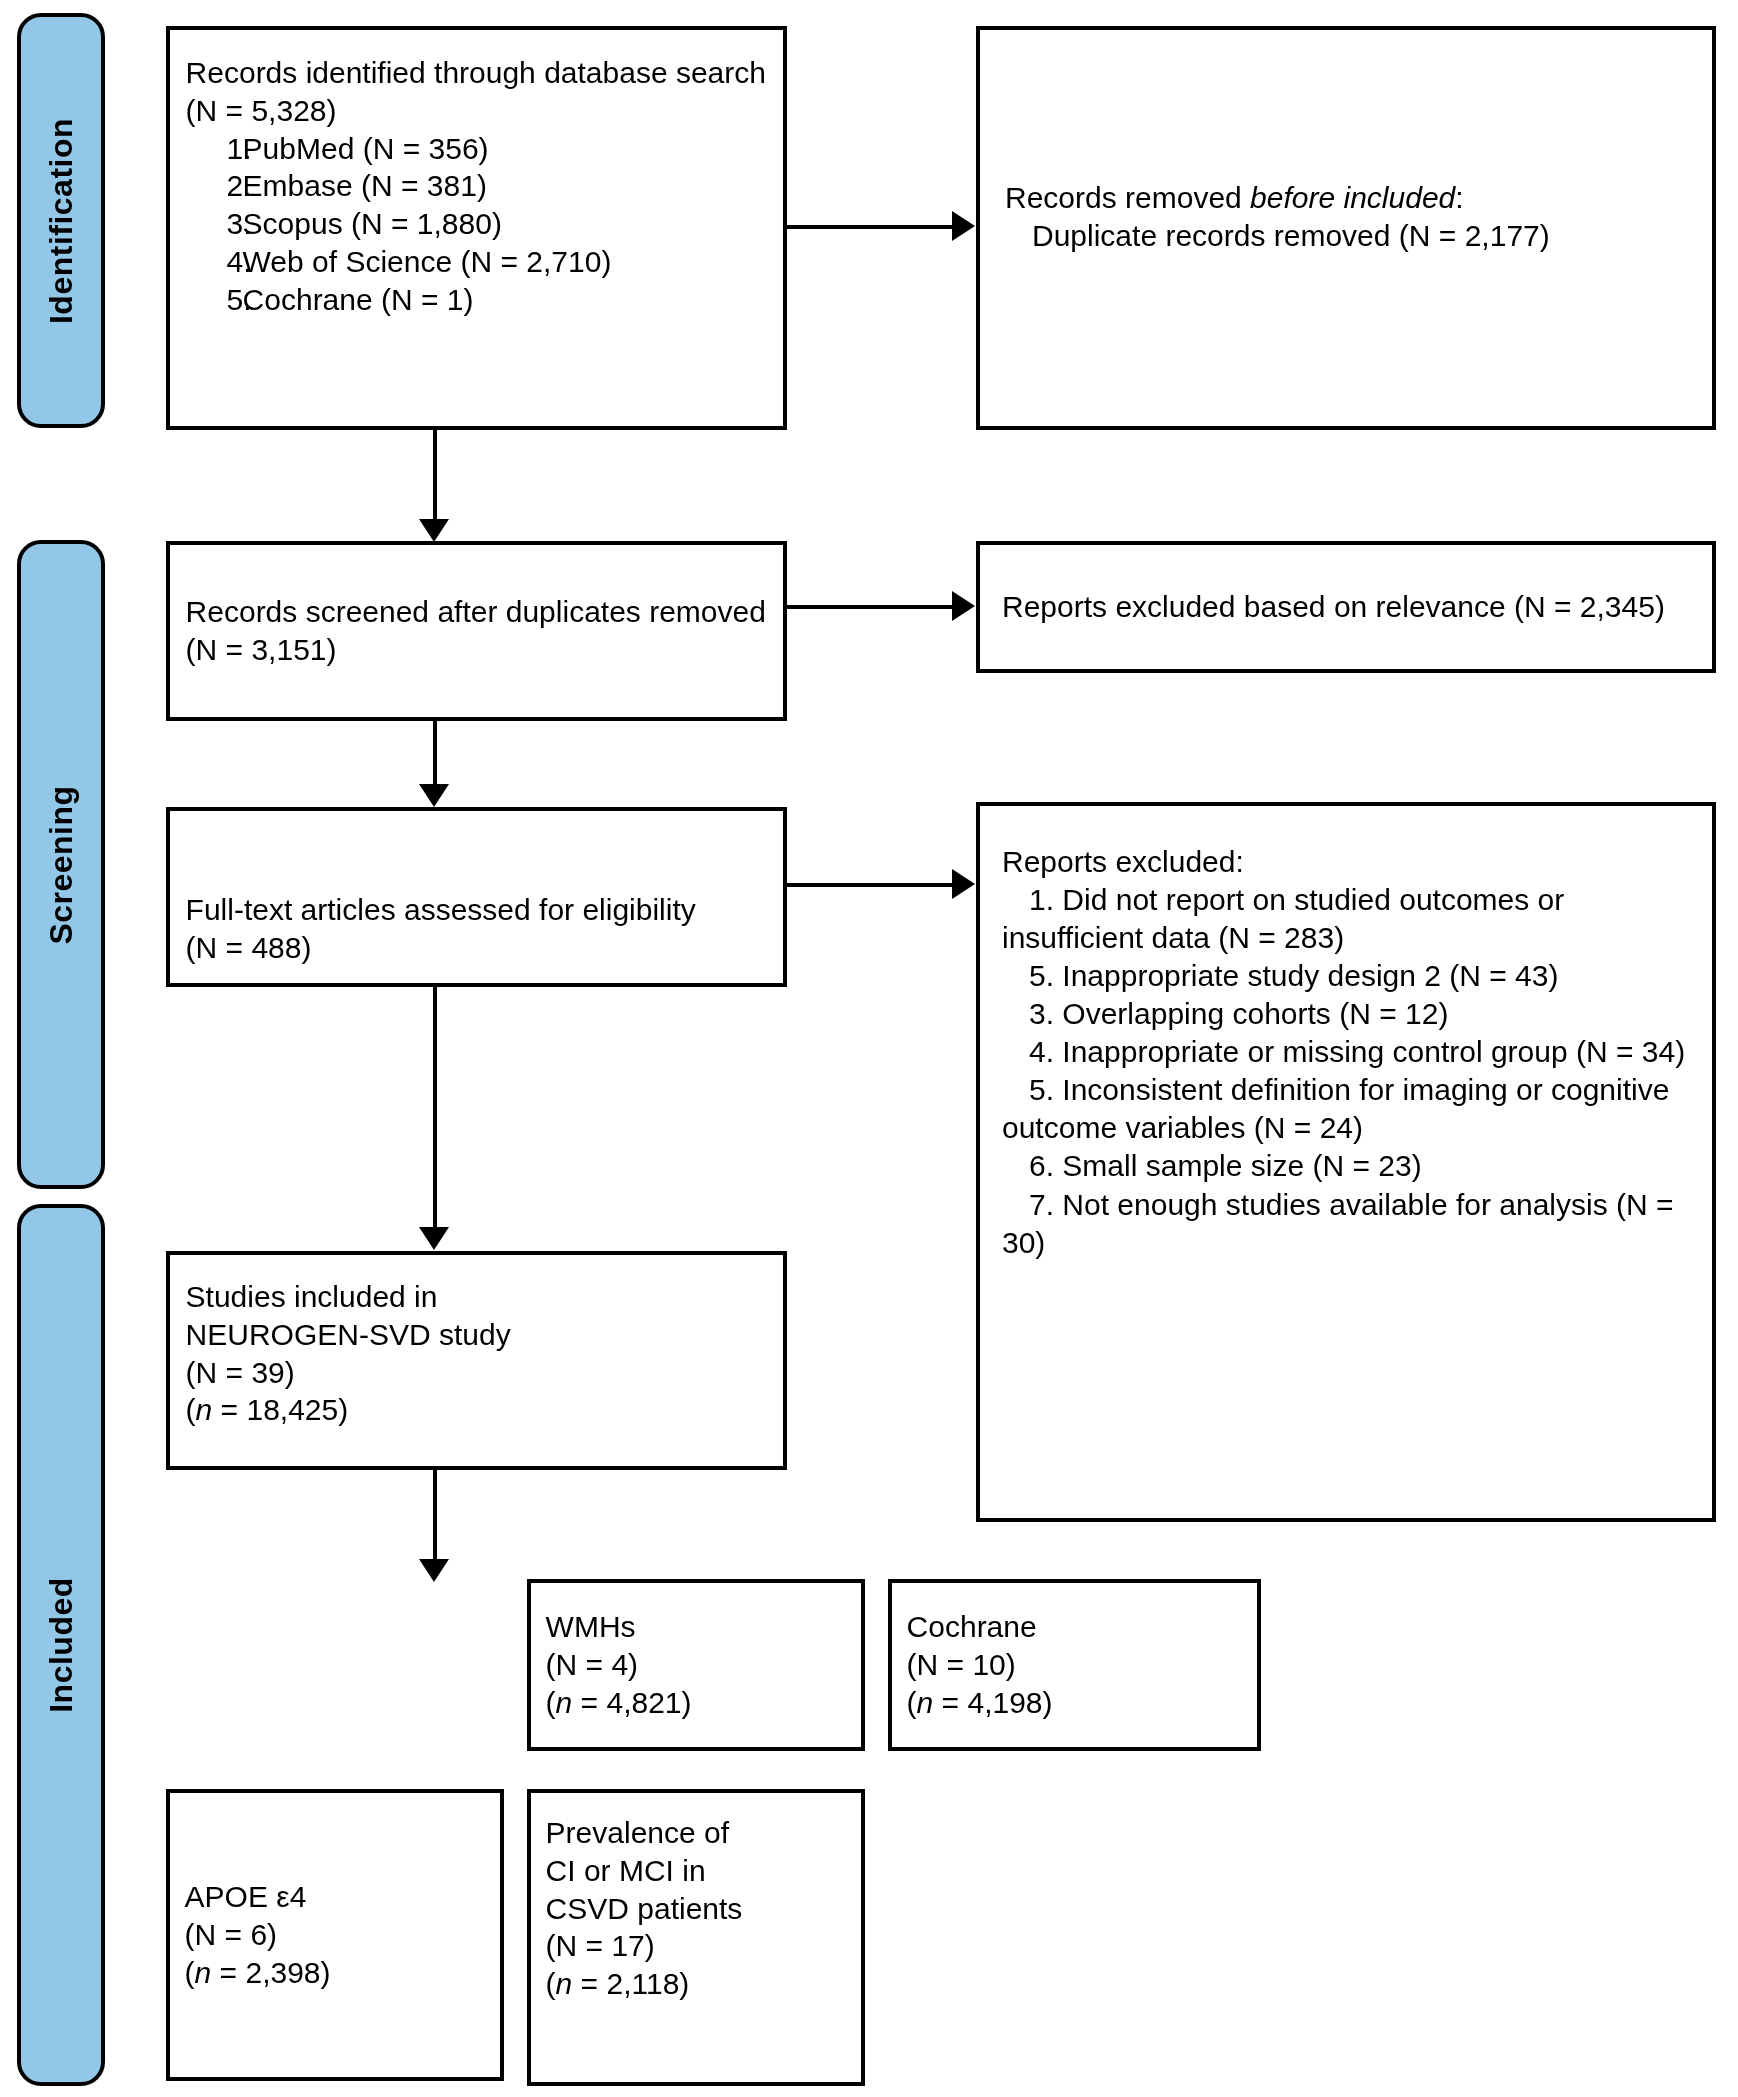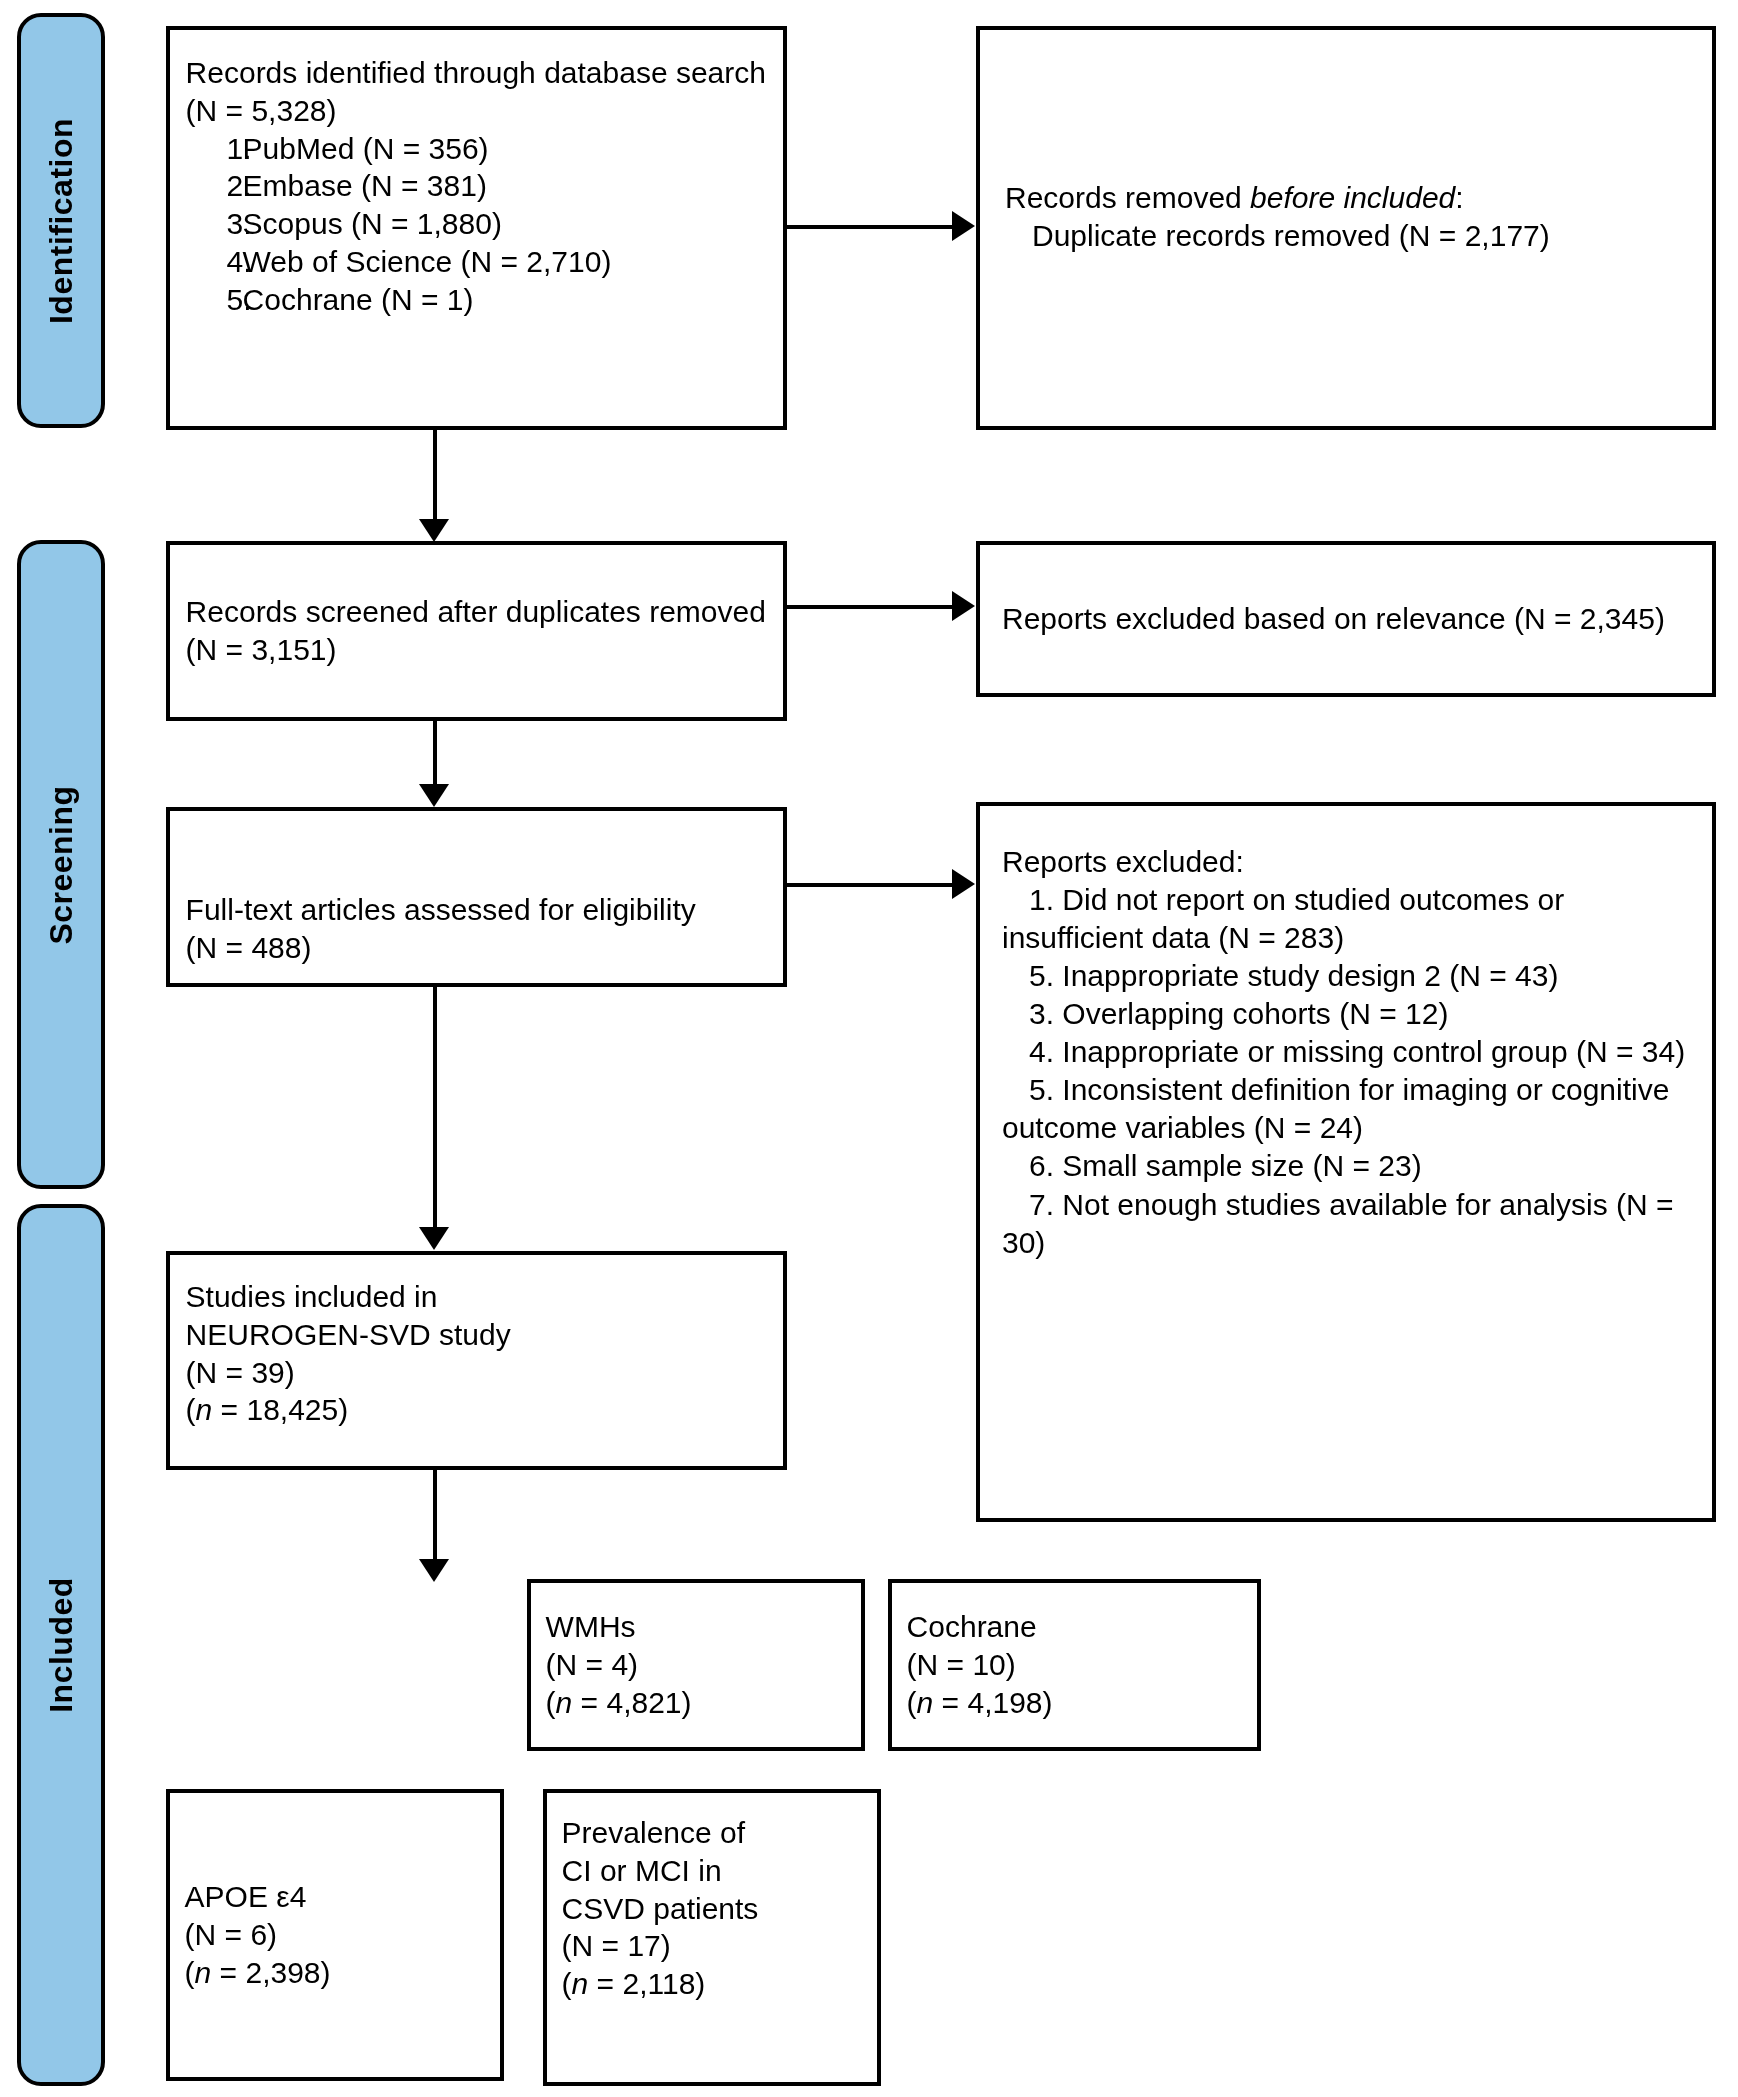--- a/index.html
+++ b/index.html
@@ -185,7 +185,7 @@
     </div>
   </div>
 
-  <div class="fbox" style="left:976px; top:541px; width:740px; height:156px;">
+  <div class="fbox" style="left:976px; top:541px; width:740px; height:132px;">
     <div class="fbox-inner" style="left:22px; right:13.6px;">
       <p class="ftext">Reports excluded based on relevance (N = 2,345)</p>
     </div>

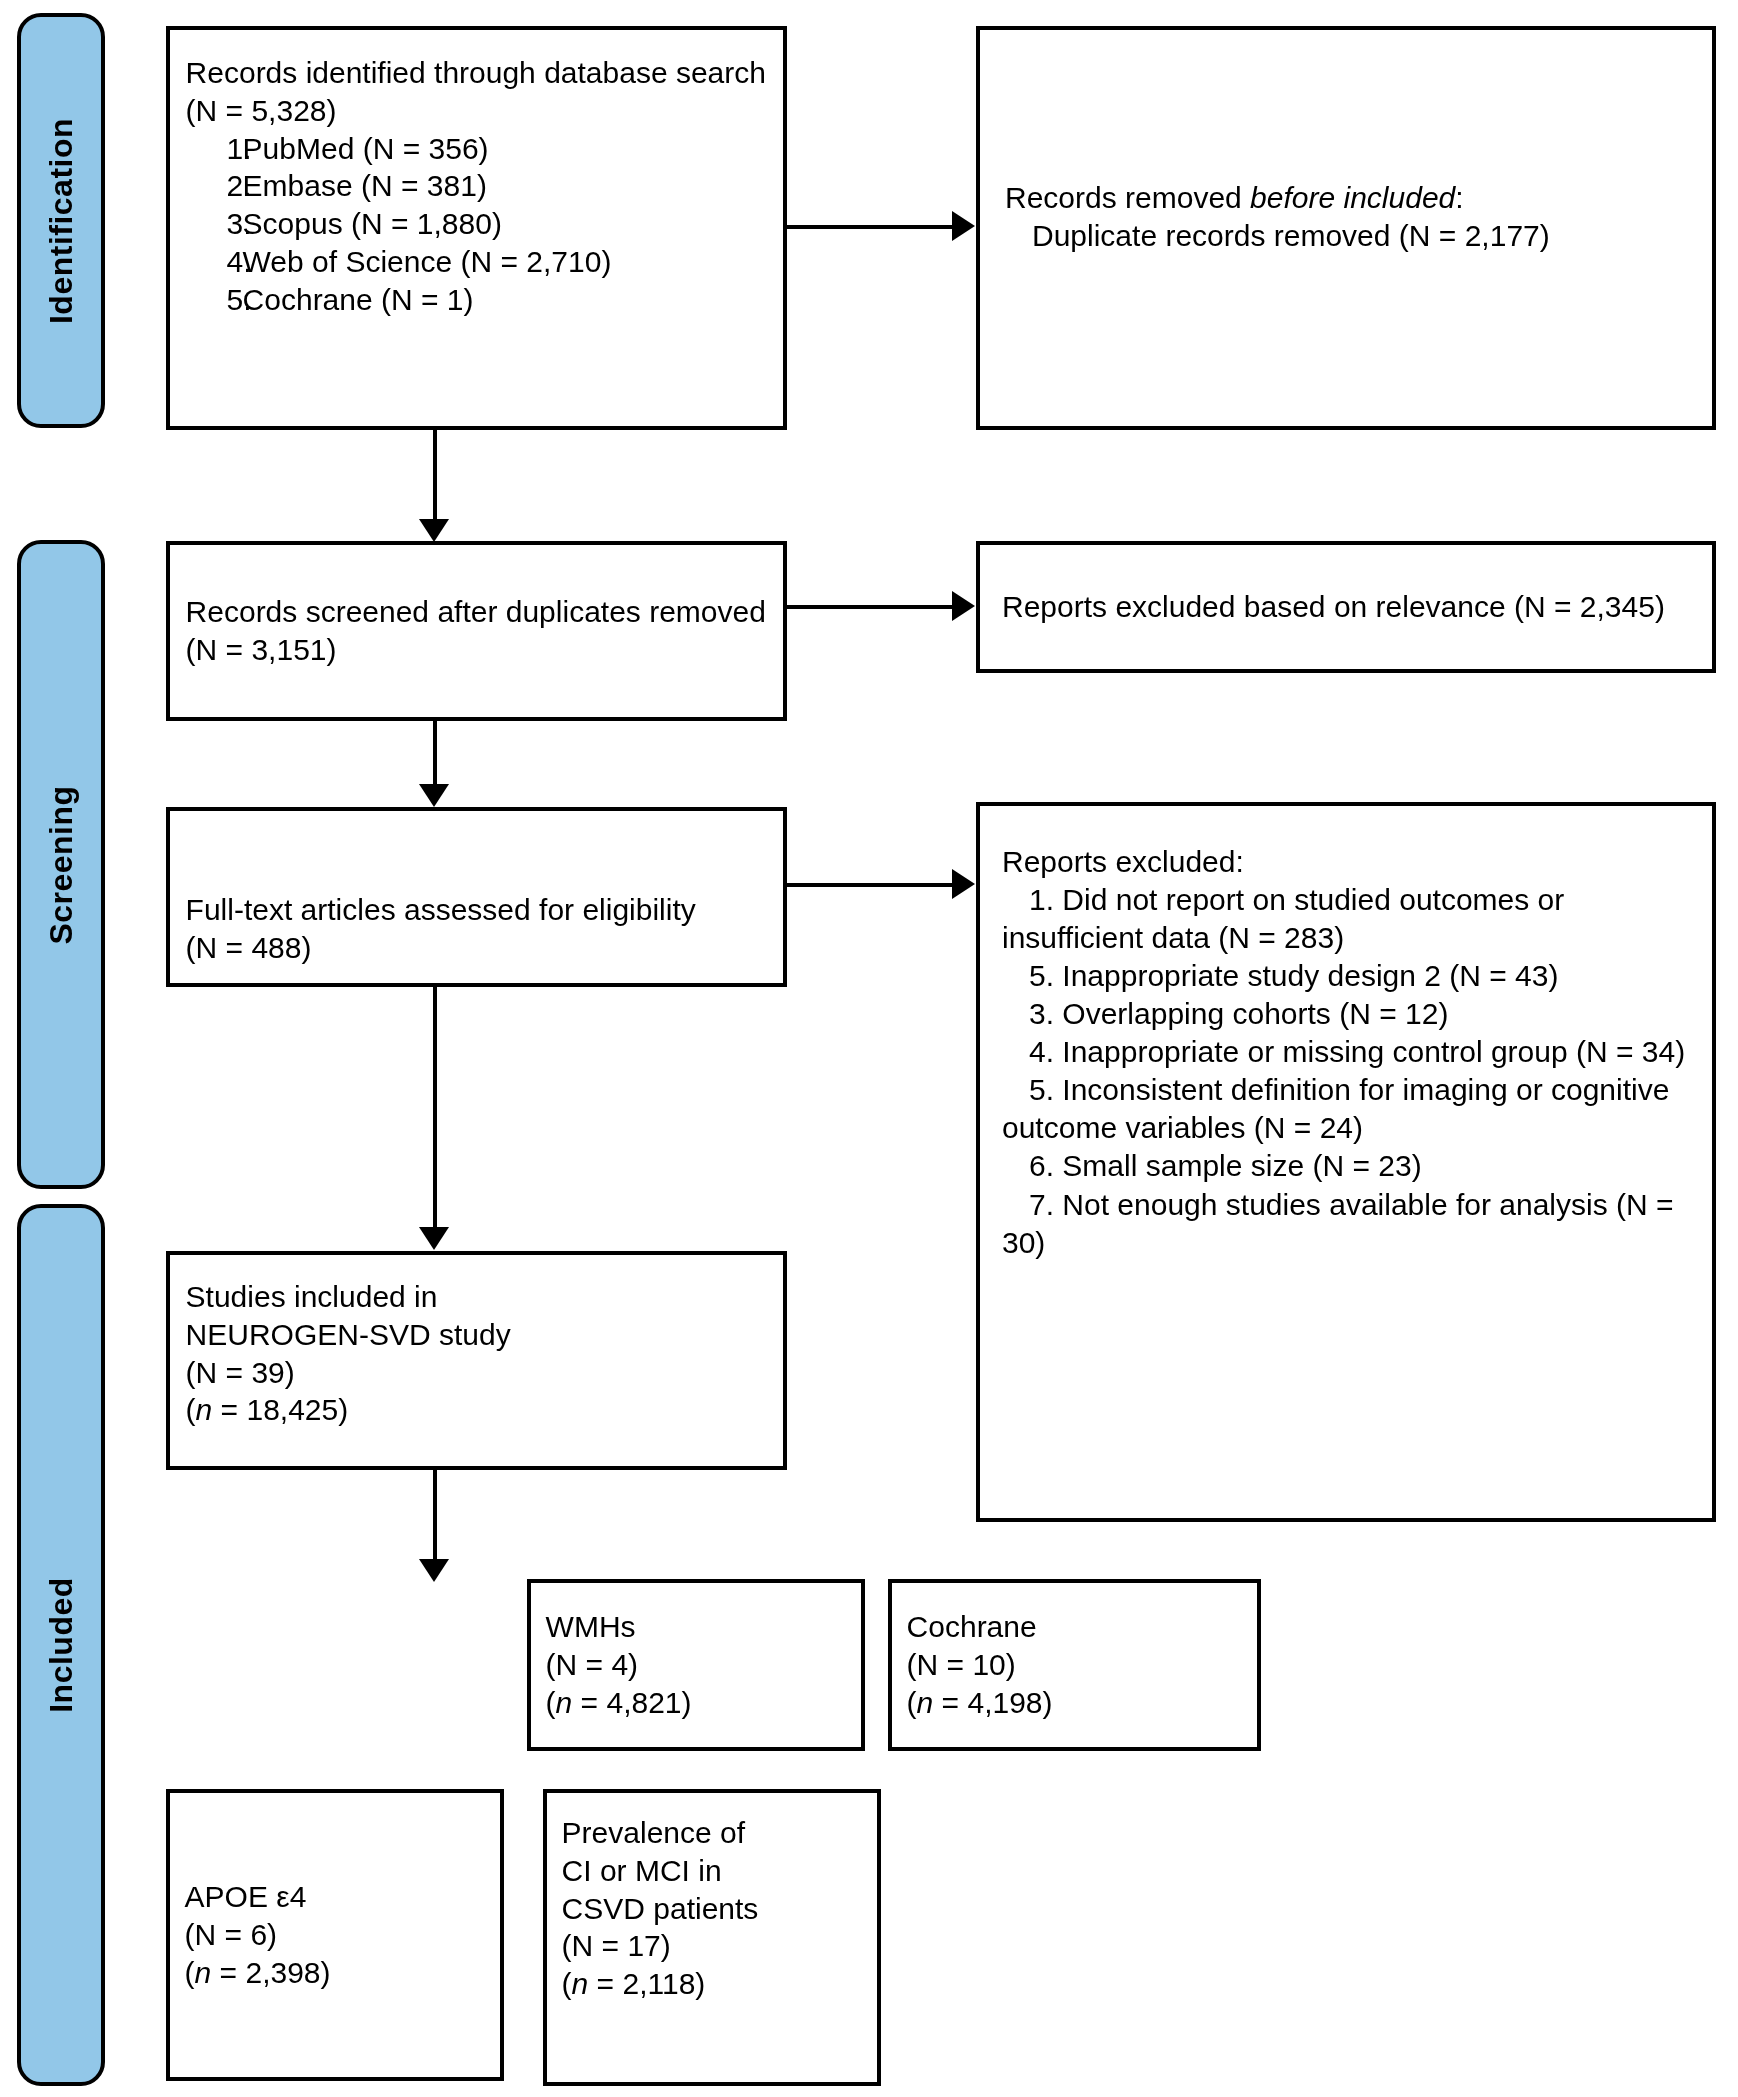--- a/index.html
+++ b/index.html
@@ -262,7 +262,7 @@
     </div>
   </div>
 
-  <div class="fbox" style="left:527px; top:1789px; width:338px; height:297px;margin-left:16px;">
+  <div class="fbox" style="left:527px; top:1789px; width:338px; height:297px;">
     <div class="fbox-inner top" style="left:14.6px; right:7.3px; top:21px;">
       <p class="ftext">Prevalence of</p>
       <p class="ftext">CI or MCI in</p>

